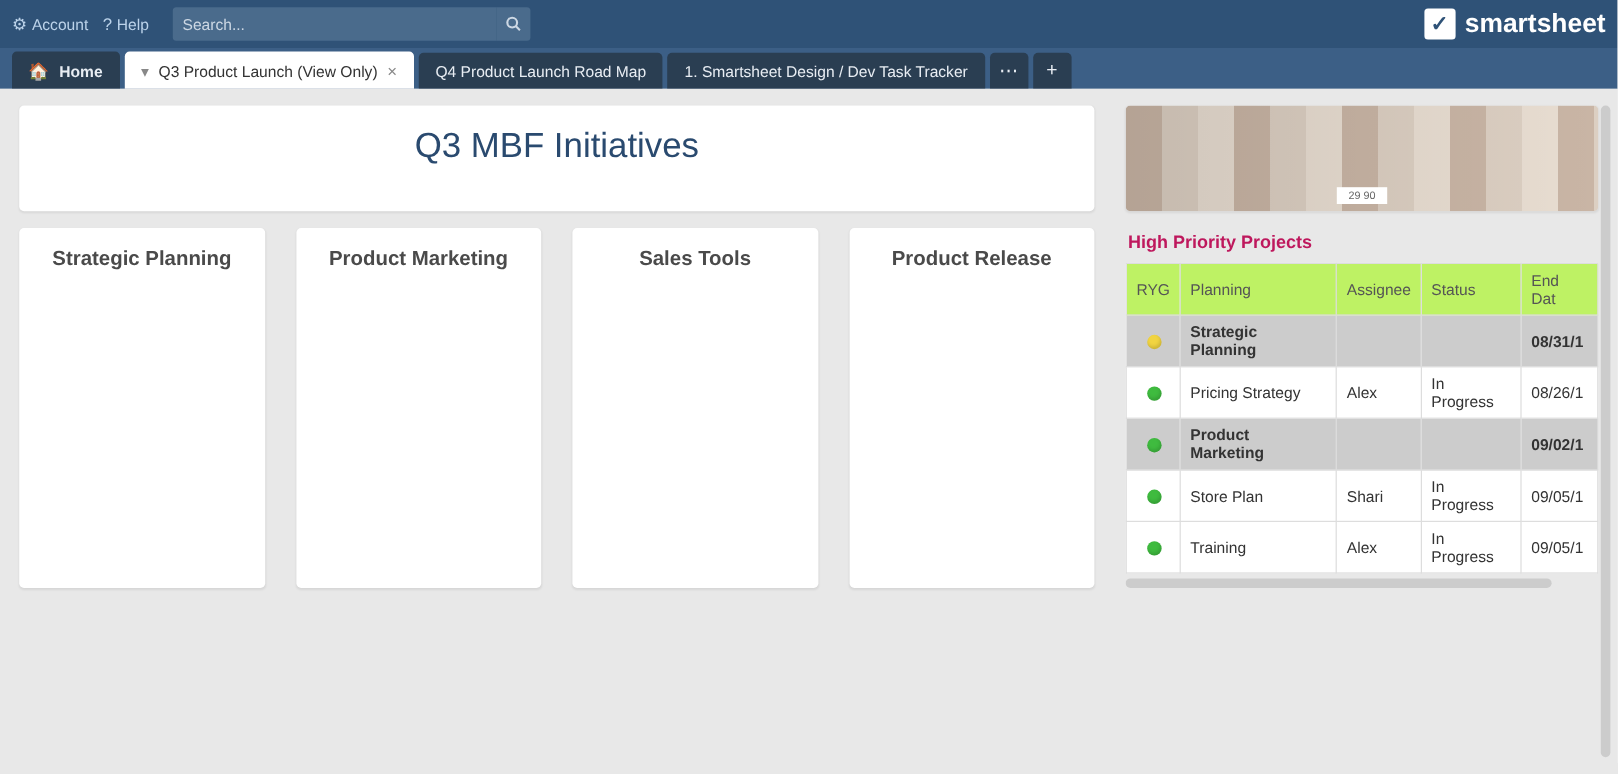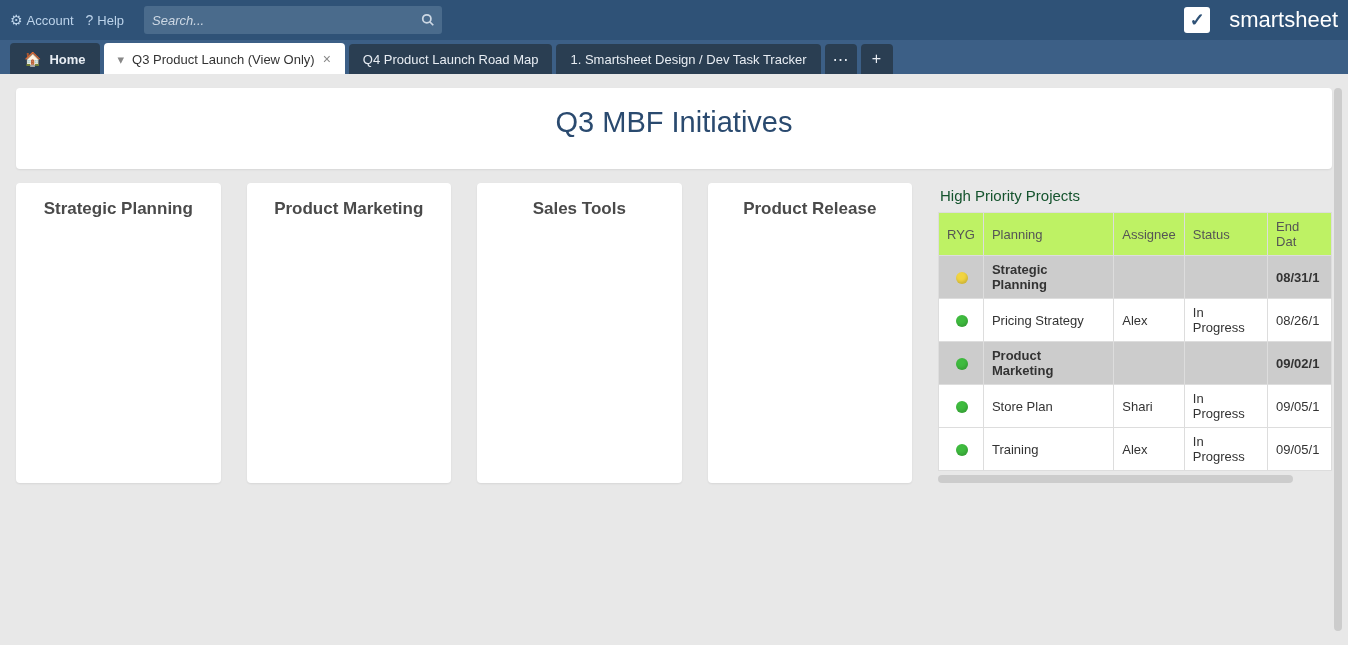--- a/index.html
+++ b/index.html
@@ -9,7 +9,7 @@
 .topbar .link { color: #bcd3ea; cursor: pointer; display: flex; align-items: center; gap: 4px; font-size: 13px; }
 .topbar .gear, .topbar .qmark { font-size: 14px; }
 .search-wrap { display: flex; align-items: center; margin-left: 8px; }
-.search { background: #4a6b8c; border: none; color: #fde047; padding: 10px 8px; width: 270px; height: 28px; font-size: 13px; font-style: italic; border-top-left-radius: 3px; border-bottom-left-radius: 3px; }
+.search { background: #4a6b8c; border: none; color: #fde047; padding: 10px 8px; width: 270px; height: 28px; font-size: 13px; border-top-left-radius: 3px; border-bottom-left-radius: 3px; }
 .search::placeholder { color: #cdd8e4; }
 .search-btn { background: #4a6b8c; border: none; width: 28px; height: 28px; border-top-right-radius: 3px; border-bottom-right-radius: 3px; color: #cdd8e4; cursor: pointer; display:flex; align-items:center; justify-content:center; }
 .logo { margin-left: auto; display: flex; align-items: center; gap: 8px; }

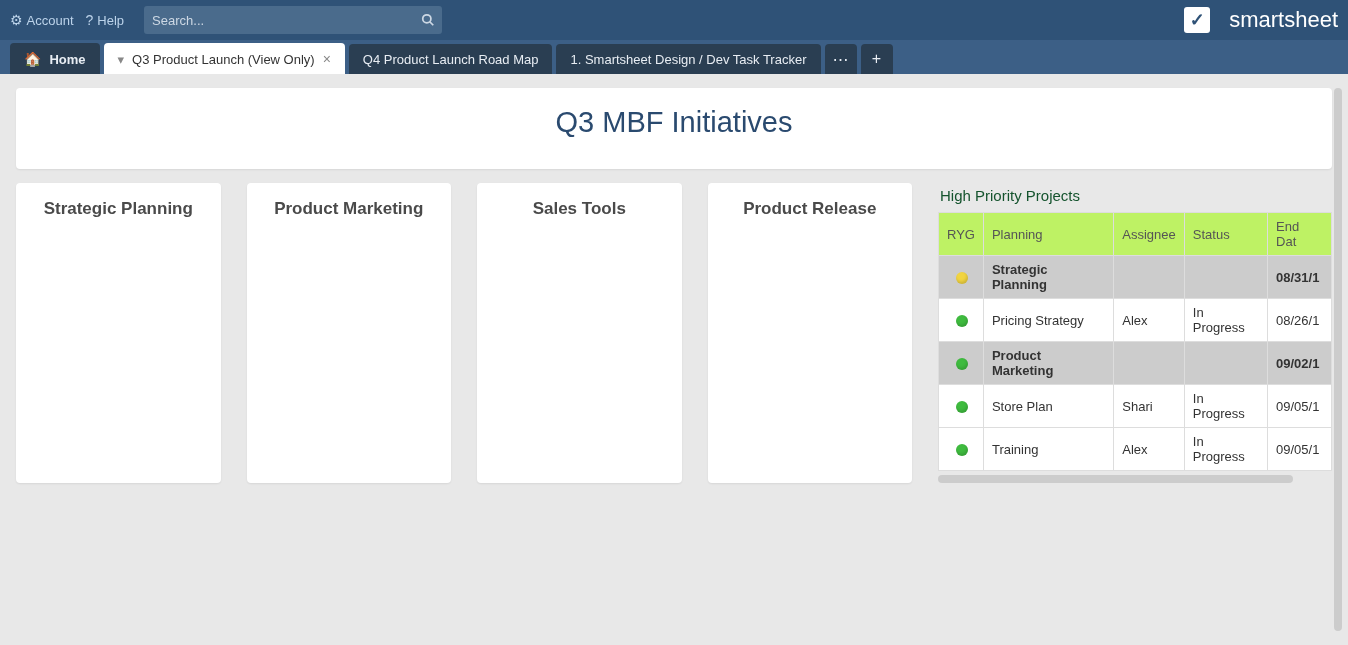--- a/index.html
+++ b/index.html
@@ -14,7 +14,7 @@
 .search-btn { background: #4a6b8c; border: none; width: 28px; height: 28px; border-top-right-radius: 3px; border-bottom-right-radius: 3px; color: #cdd8e4; cursor: pointer; display:flex; align-items:center; justify-content:center; }
 .logo { margin-left: auto; display: flex; align-items: center; gap: 8px; }
 .logo .check { width: 26px; height: 26px; background: #fff; border-radius: 3px; display:flex; align-items:center; justify-content:center; color: #2f5277; font-weight:bold; font-size:18px; }
-.logo .text { color: #fff; font-size: 22px; font-weight: 400; margin-left: 11px; }
+.logo .text { color: #fff; font-size: 22px; font-weight: 700; }
 
 .tabbar { background: #3c5f86; height: 34px; display: flex; align-items: flex-end; padding-left: 10px; gap: 4px; }
 .tab { background: #2a3e52; color: #e8edf3; padding: 8px 14px 7px 14px; border-top-left-radius: 4px; border-top-right-radius: 4px; font-size: 13px; display:flex; align-items:center; gap:8px; cursor:pointer; white-space:nowrap; }

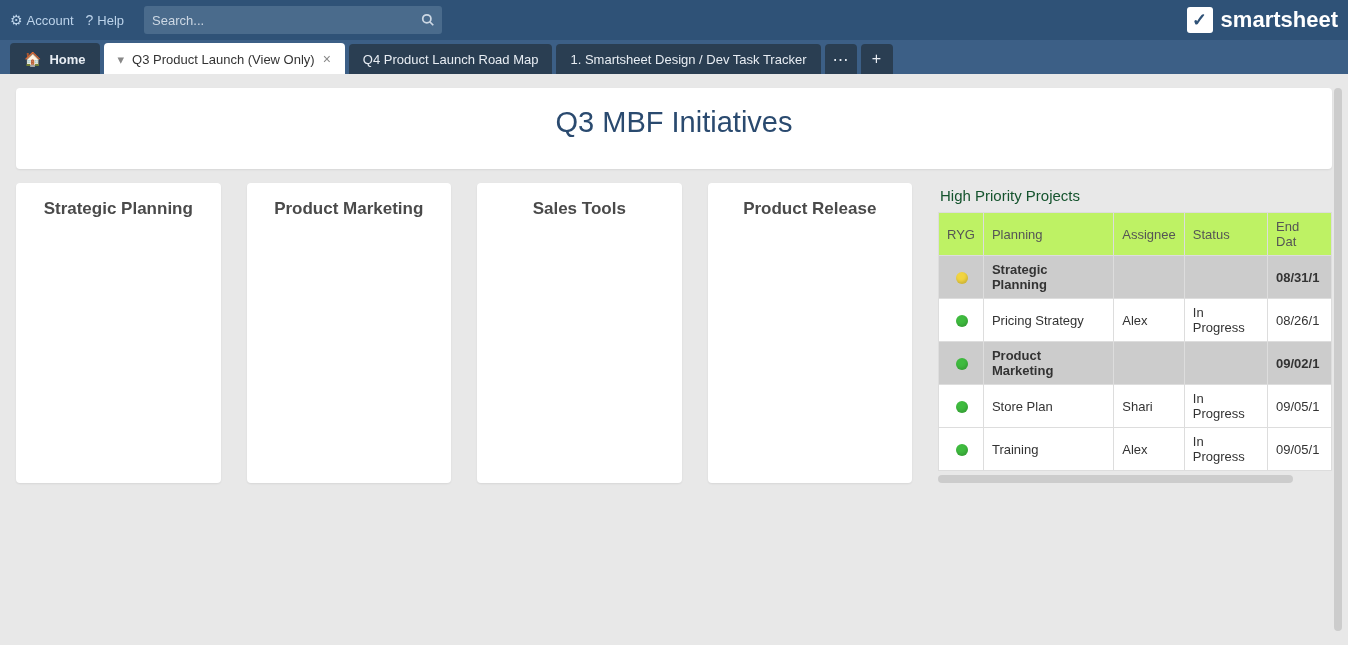--- a/index.html
+++ b/index.html
@@ -111,6 +111,9 @@
     <div class="card header-card">
       <div class="header-title">Q3 MBF Initiatives</div>
     </div>
+    <div class="image-card">
+        <div class="tag">29 90</div>
+      </div>
   </div>
 
   <div class="row mt">

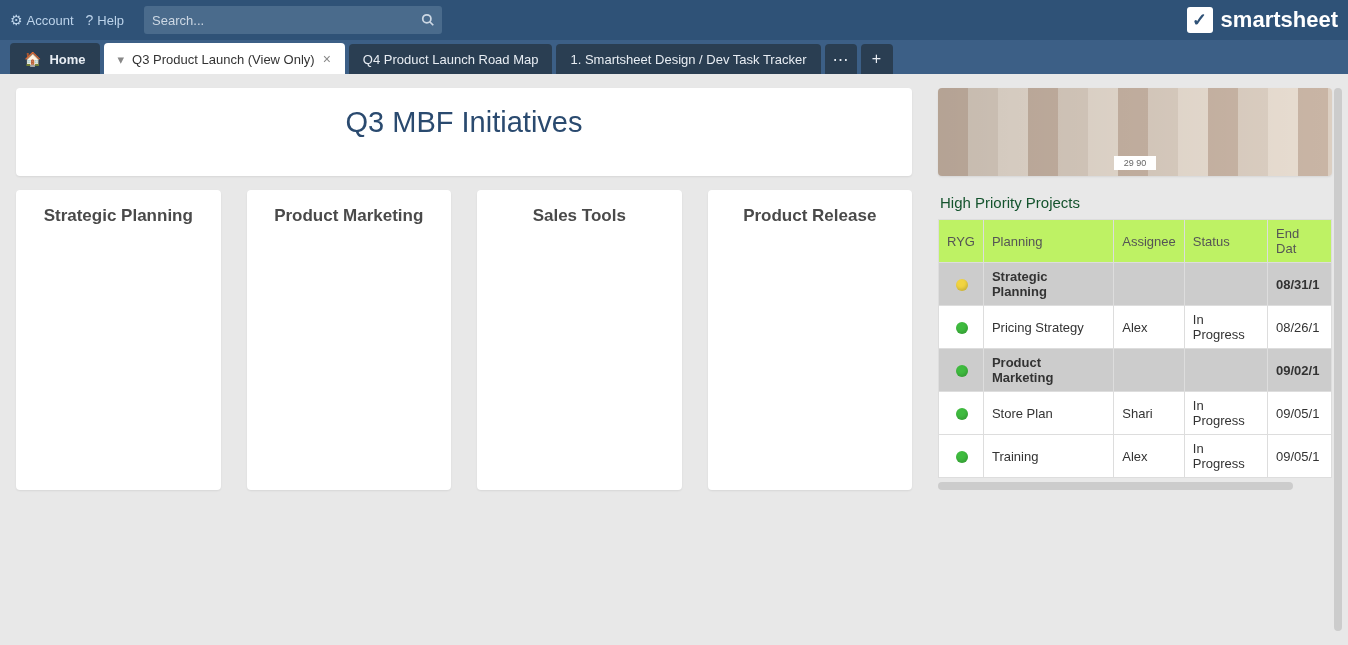--- a/index.html
+++ b/index.html
@@ -52,7 +52,7 @@
 .ryg-cell { width:36px; text-align:center; }
 
 .hpp { width: 394px; }
-.hpp-title { font-size: 15px; font-weight: normal; color: #14532d; padding: 4px 2px 8px 2px; }
+.hpp-title { font-size: 15px; font-weight: bold; color: #be185d; padding: 4px 2px 8px 2px; }
 .hpp .scroll { overflow:hidden; position:relative; }
 .hpp .hbar { height:8px; background:#ccc; border-radius:4px; margin-top:4px; width:90%; }
 

